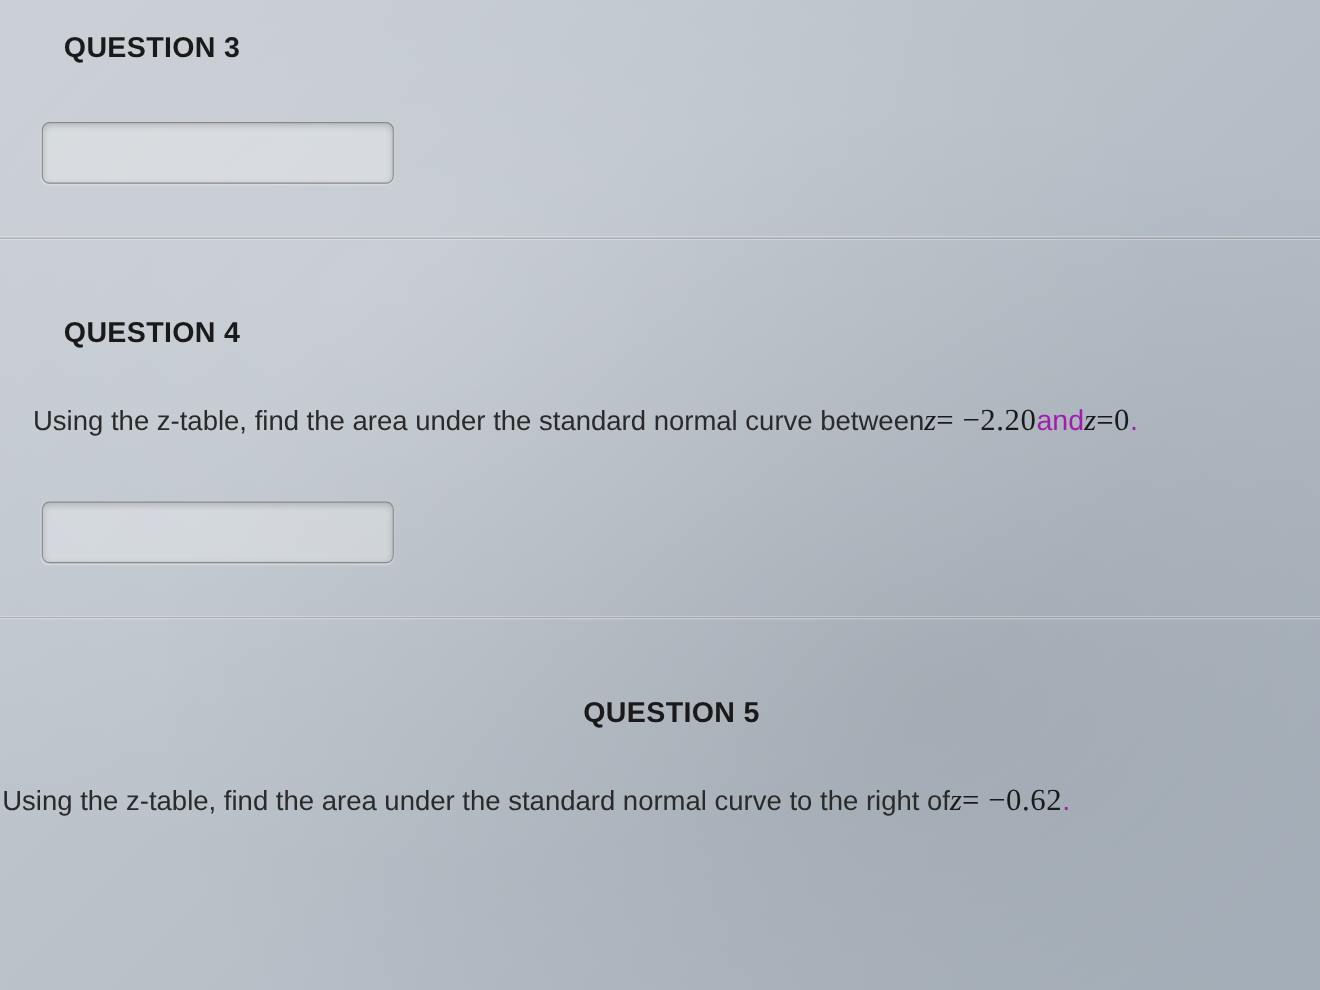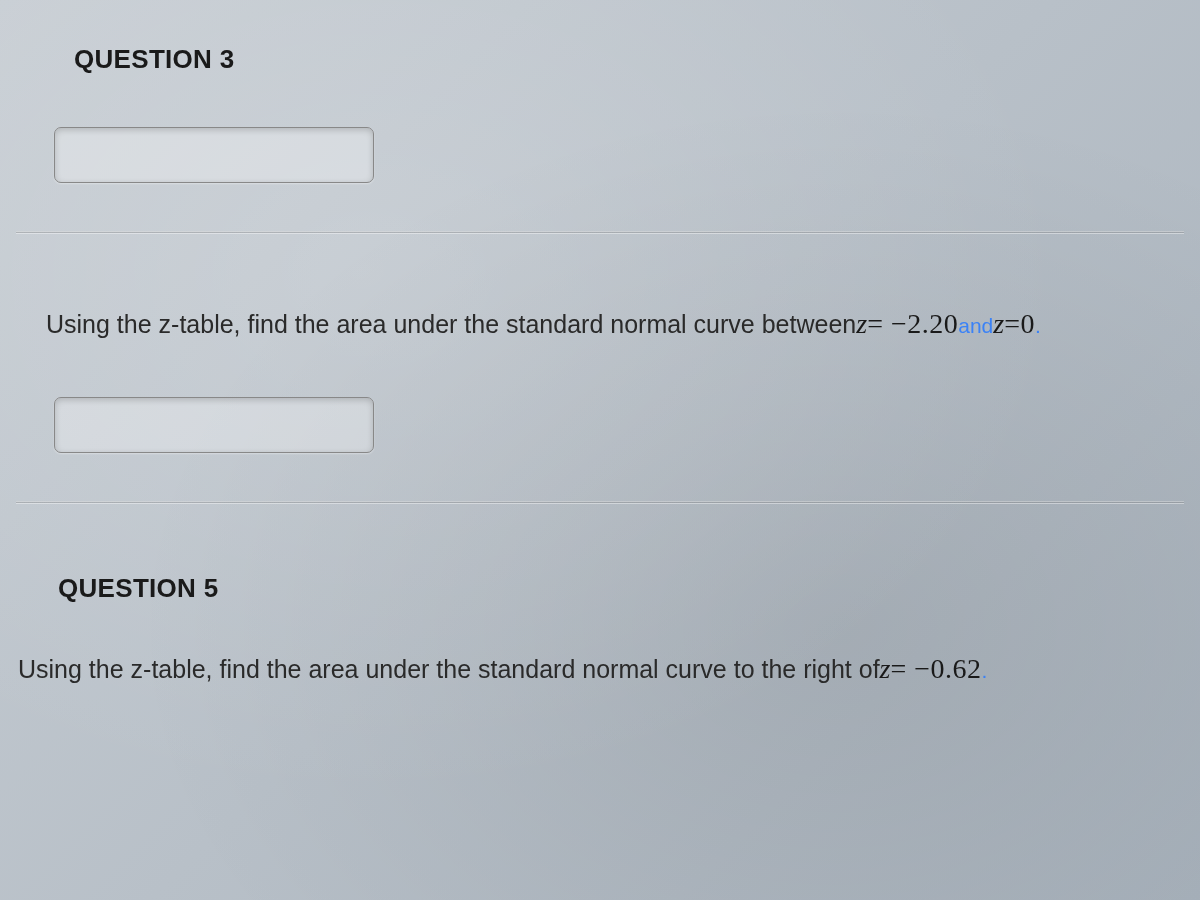--- a/index.html
+++ b/index.html
@@ -28,7 +28,7 @@
       position: relative;
       width: 100%;
       height: 100%;
-      padding: 16px;
+      padding: 0;
     }
     .question-block {
       padding: 28px 0 42px 0;

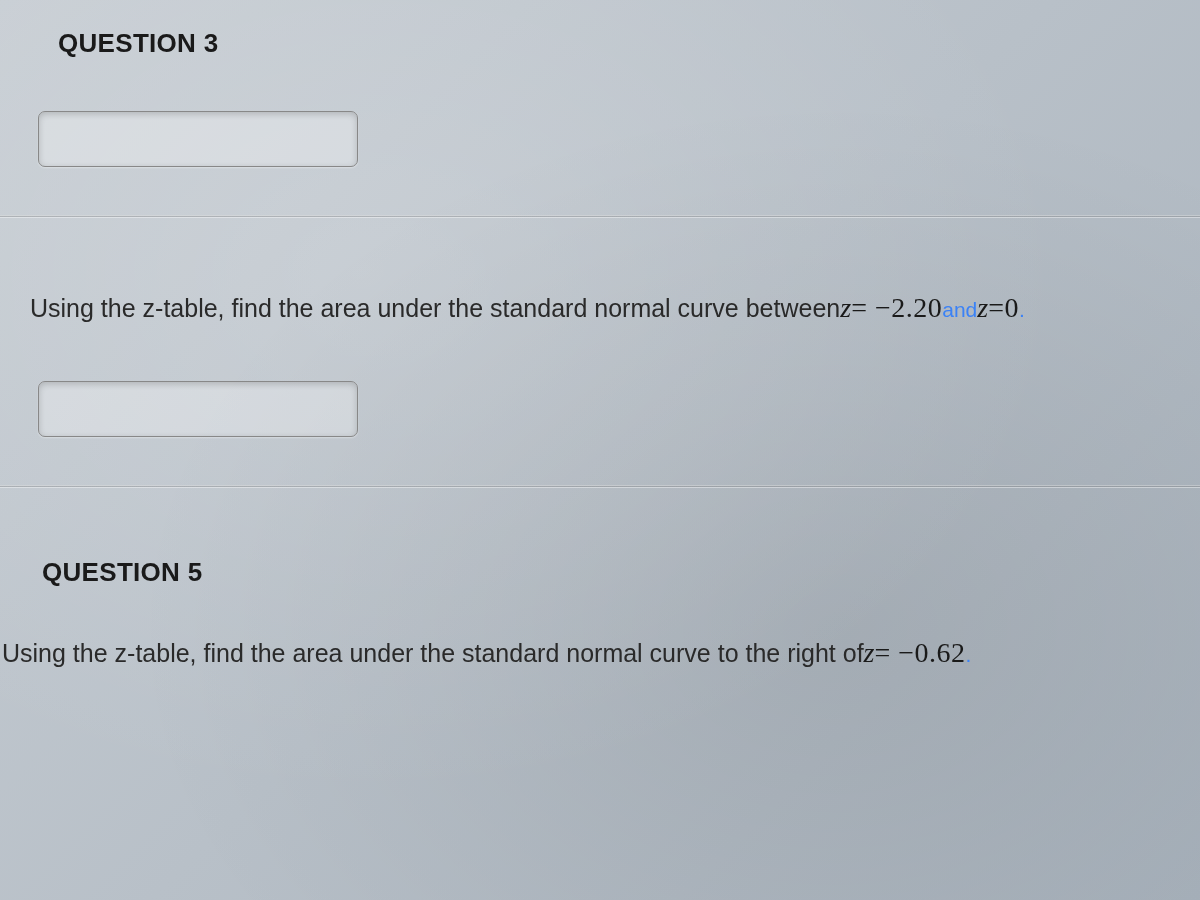--- a/index.html
+++ b/index.html
@@ -108,6 +108,7 @@
   </div>
 
   <div class="question-block">
+    <div class="question-title">QUESTION 4</div>
     <div class="question-prompt">
       <span>Using the z-table, find the area under the standard normal curve between </span>
       <span class="math">z</span>

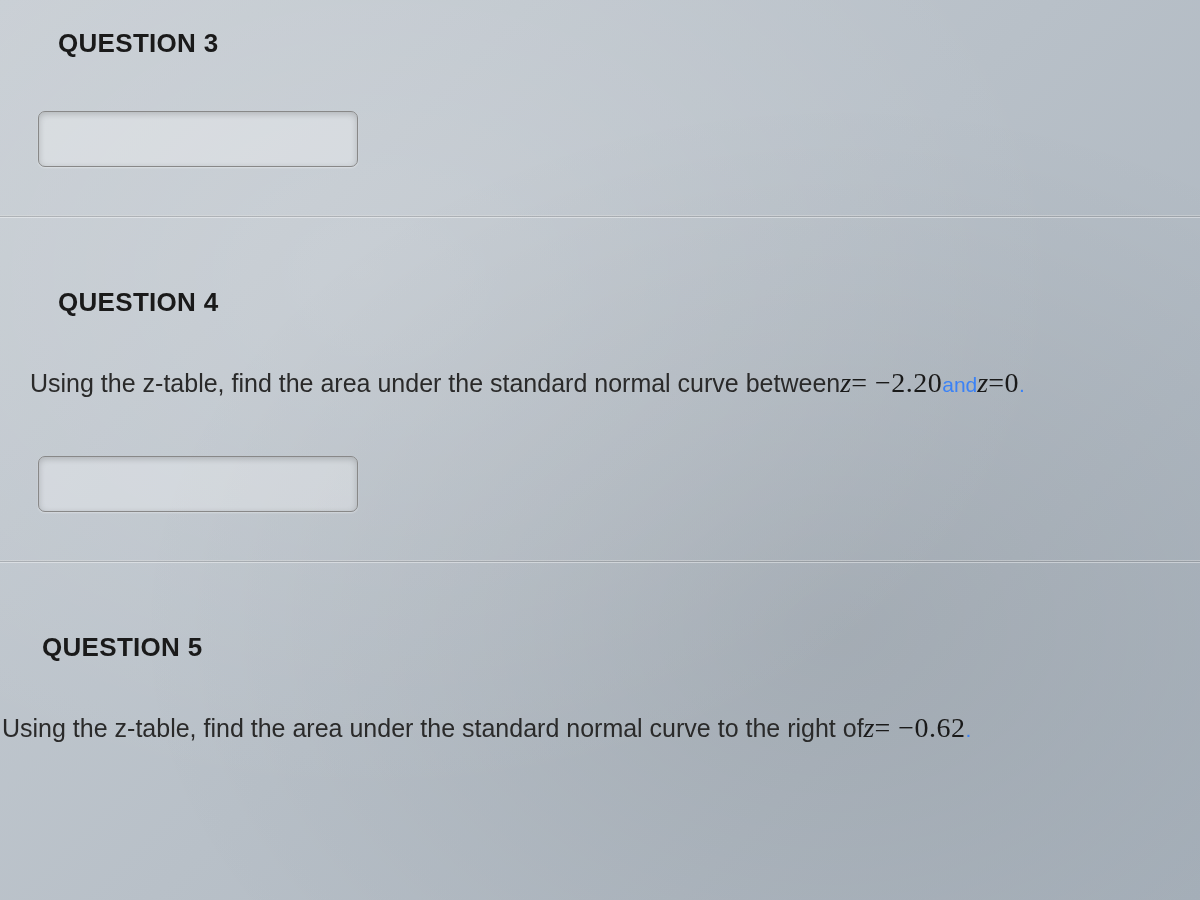--- a/index.html
+++ b/index.html
@@ -92,8 +92,8 @@
       margin-left: 2px;
     }
     .connector {
-      font-size: 21px;
-      color: #3b82f6;
+      font-size: 26px;
+      color: #a21caf;
     }
   </style>
 </head>

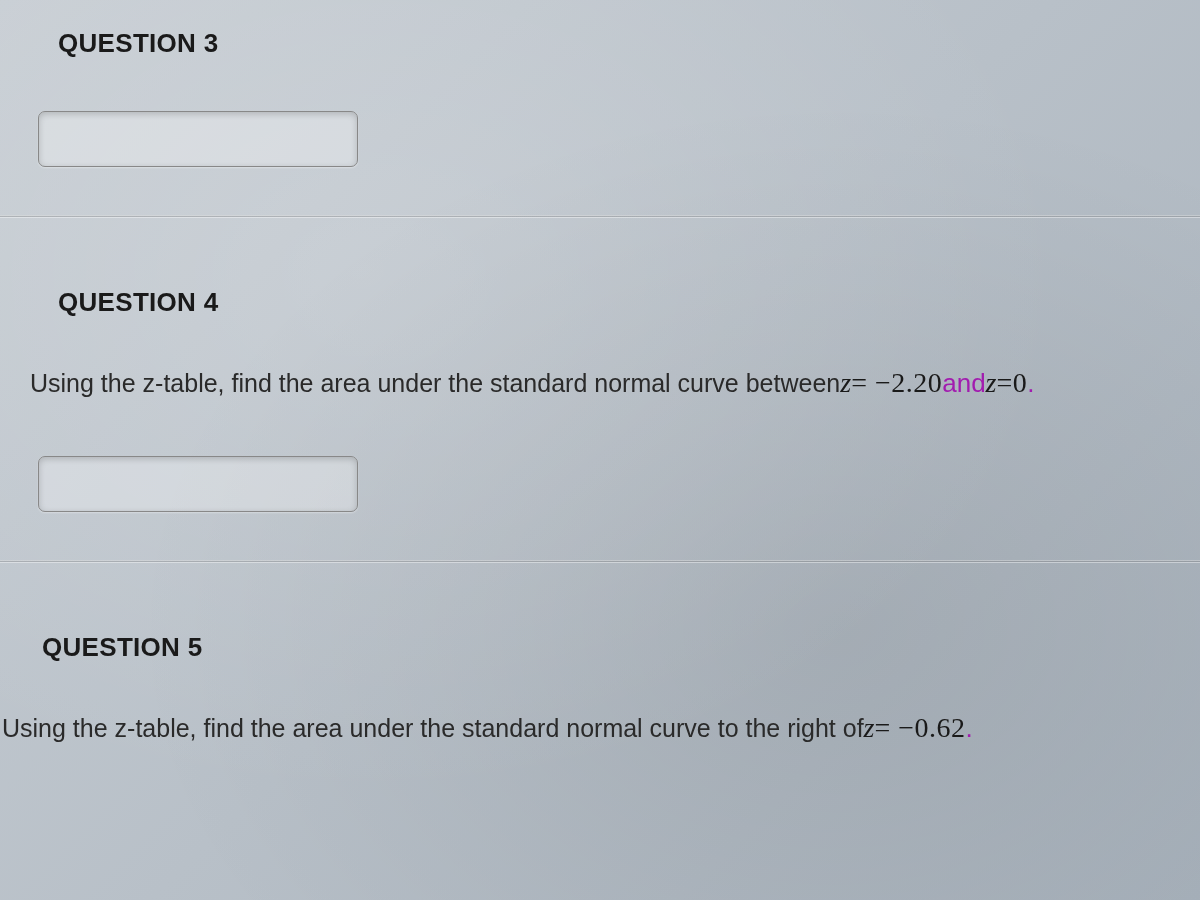--- a/index.html
+++ b/index.html
@@ -86,7 +86,8 @@
       letter-spacing: 0.5px;
     }
     .q5 .question-title {
-      margin-left: 42px;
+      margin-left: 21px;
+      text-align: center;
     }
     .q5 .question-prompt {
       margin-left: 2px;

